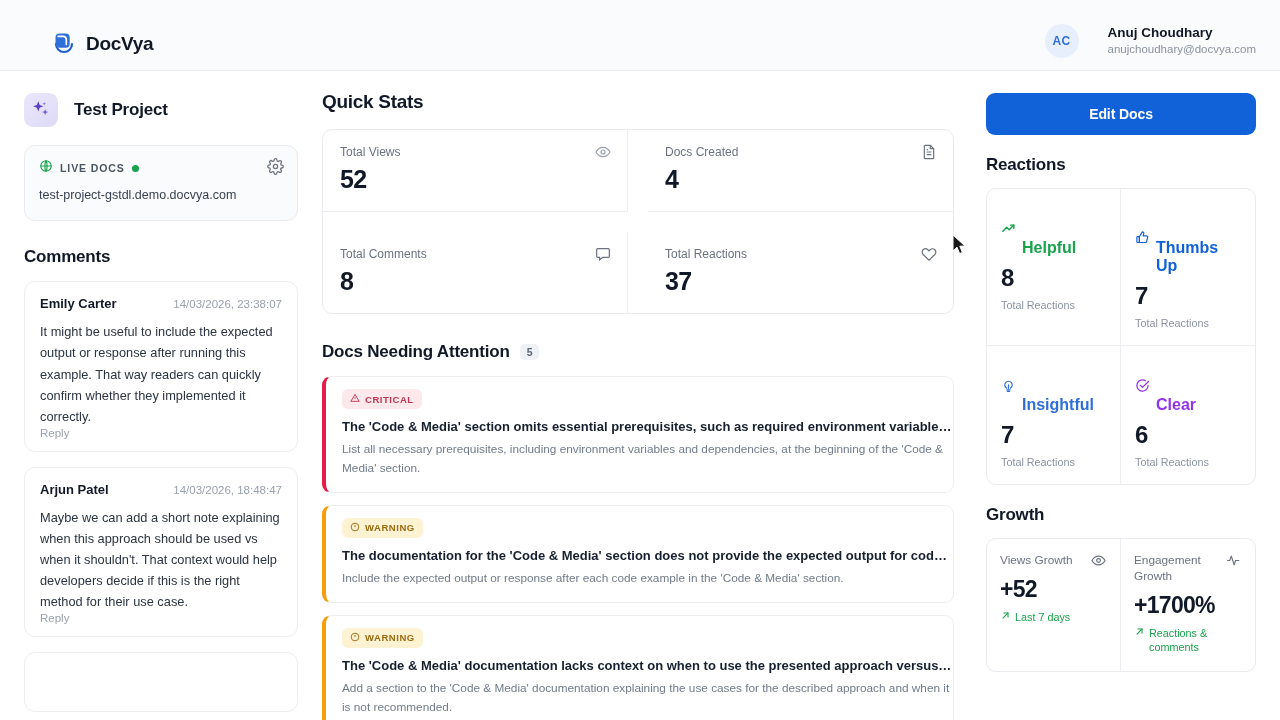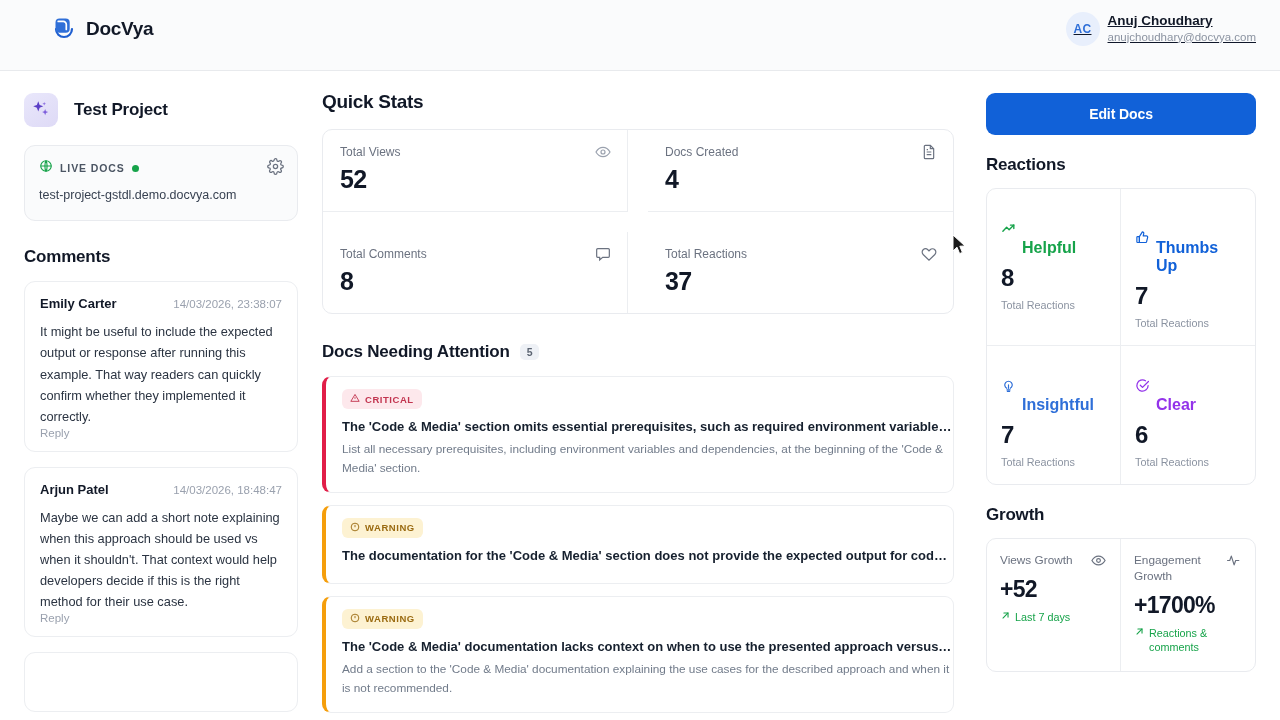--- a/index.html
+++ b/index.html
@@ -18,7 +18,7 @@
     background: #fafbfc;
     border-bottom: 1px solid #e8eaed;
     display: flex;
-    align-items: center;
+    align-items: flex-end;
     justify-content: space-between;
     padding: 0 24px 12px 52px;
   }

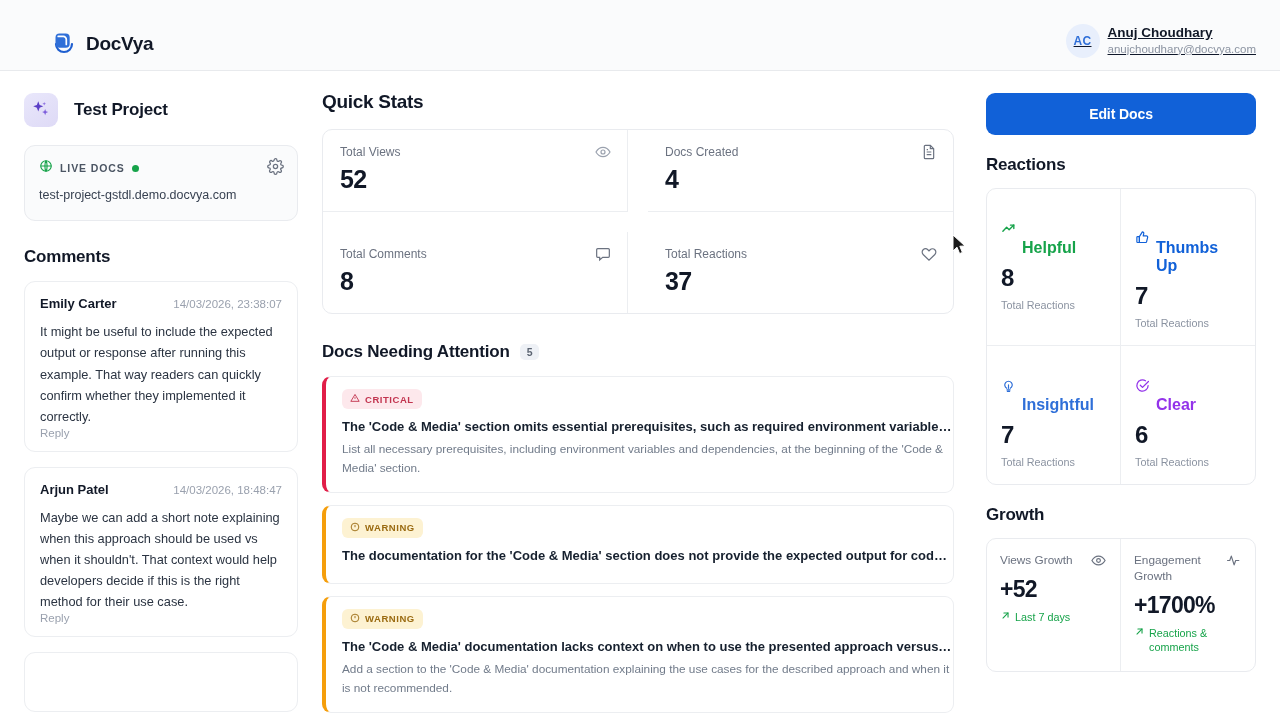--- a/index.html
+++ b/index.html
@@ -24,7 +24,7 @@
   }
   .brand { display: flex; align-items: center; gap: 10px; }
   .brand-name { font-size: 19px; font-weight: 700; letter-spacing: -0.3px; color: #111827; }
-  .user-block { display: flex; align-items: center; gap: 8px; text-decoration: underline; }
+  .user-block { display: flex; align-items: center; gap: 29px; }
   .avatar {
     width: 34px; height: 34px; border-radius: 50%;
     background: #e8effc; color: #2f6fd8;

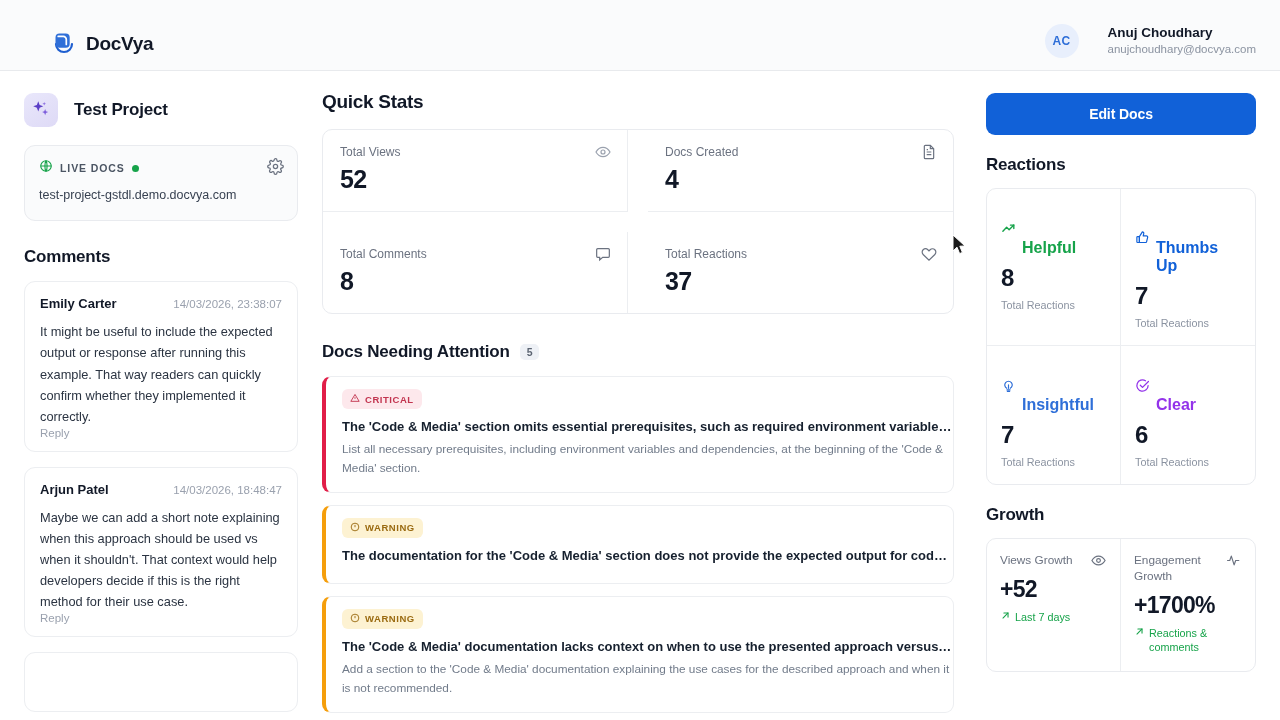--- a/index.html
+++ b/index.html
@@ -337,6 +337,7 @@
         <span>WARNING</span>
       </div>
       <div class="issue-title">The documentation for the 'Code &amp; Media' section does not provide the expected output for code example…</div>
+      <div class="issue-desc">Include the expected output or response after each code example in the 'Code &amp; Media' section.</div>
     </div>
 
     <div class="issue warning">

